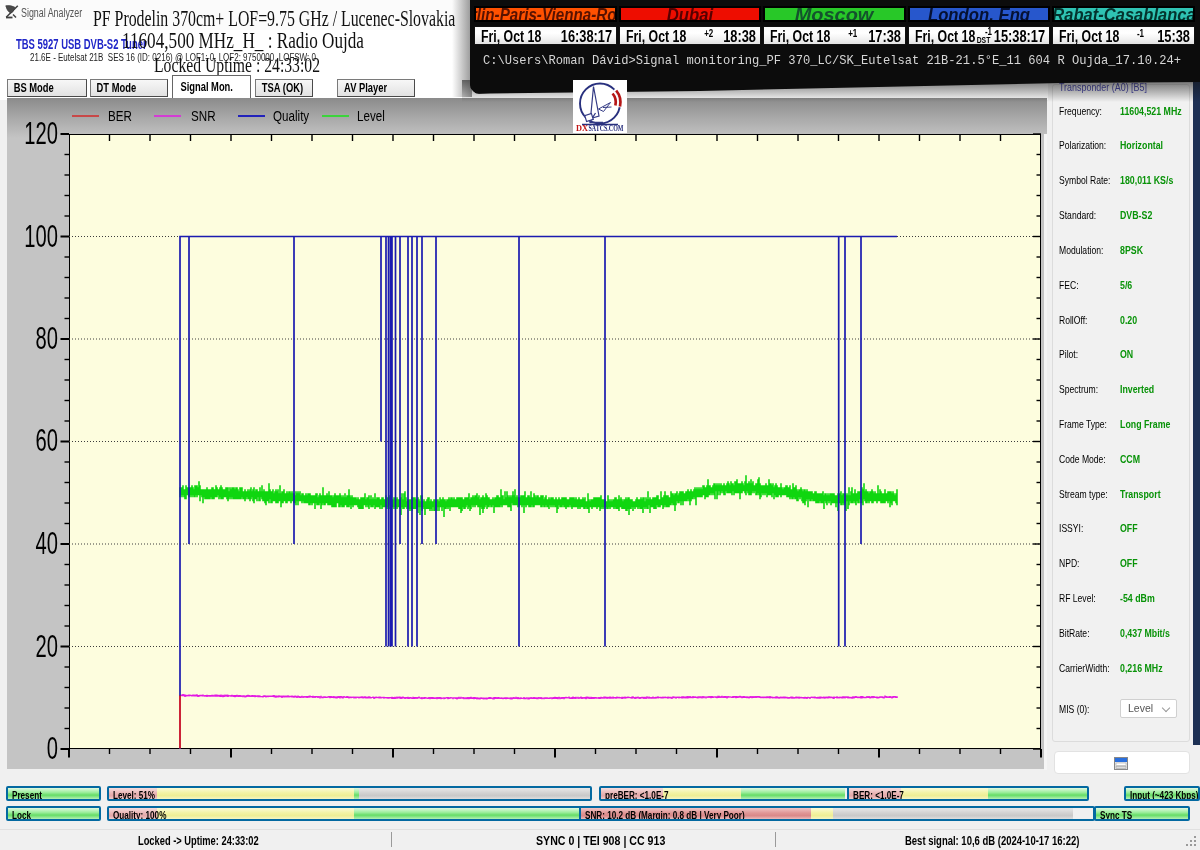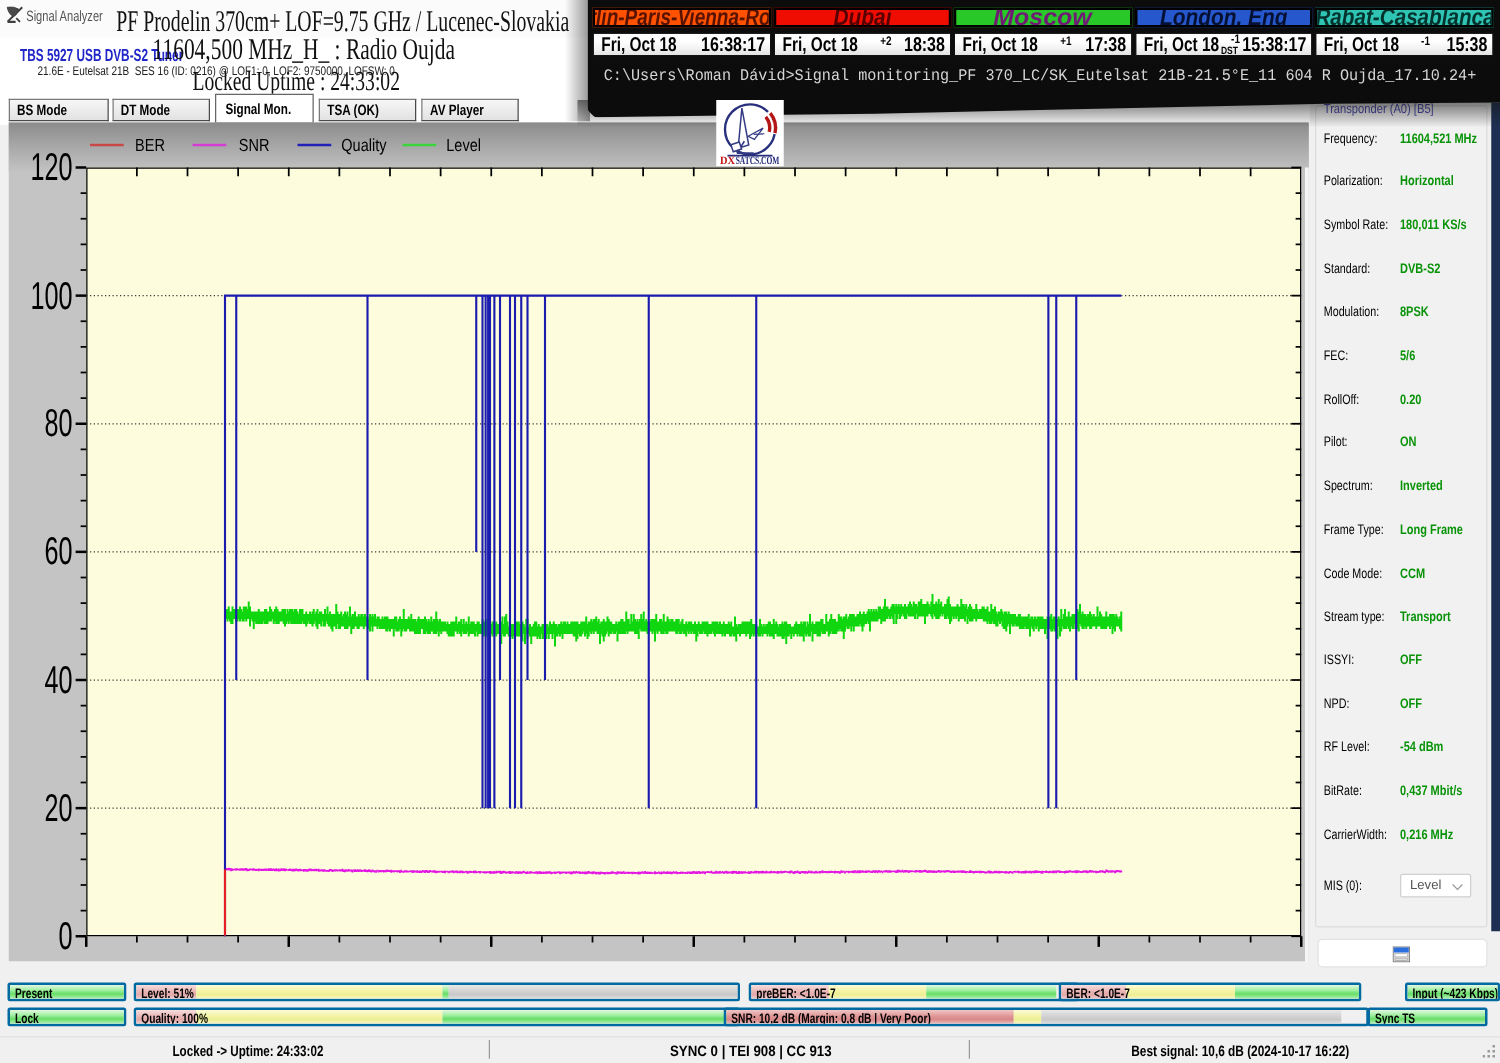--- a/index.html
+++ b/index.html
@@ -293,7 +293,7 @@
 <span class="ck-off" style="left:83px">+2</span>
 <span class="ck-time">18:38</span>
 </div>
-<div class="ck-h" style="left:289.2px;width:142.6px;background:#28c828;color:#701a75">
+<div class="ck-h" style="left:289.2px;width:142.6px;background:#28c828;color:#14532d">
       <span style="transform:translateX(-50%) scaleX(1.05)">Moscow</span>
     </div>
 <div class="ck-d" style="left:289.2px;width:142.6px">

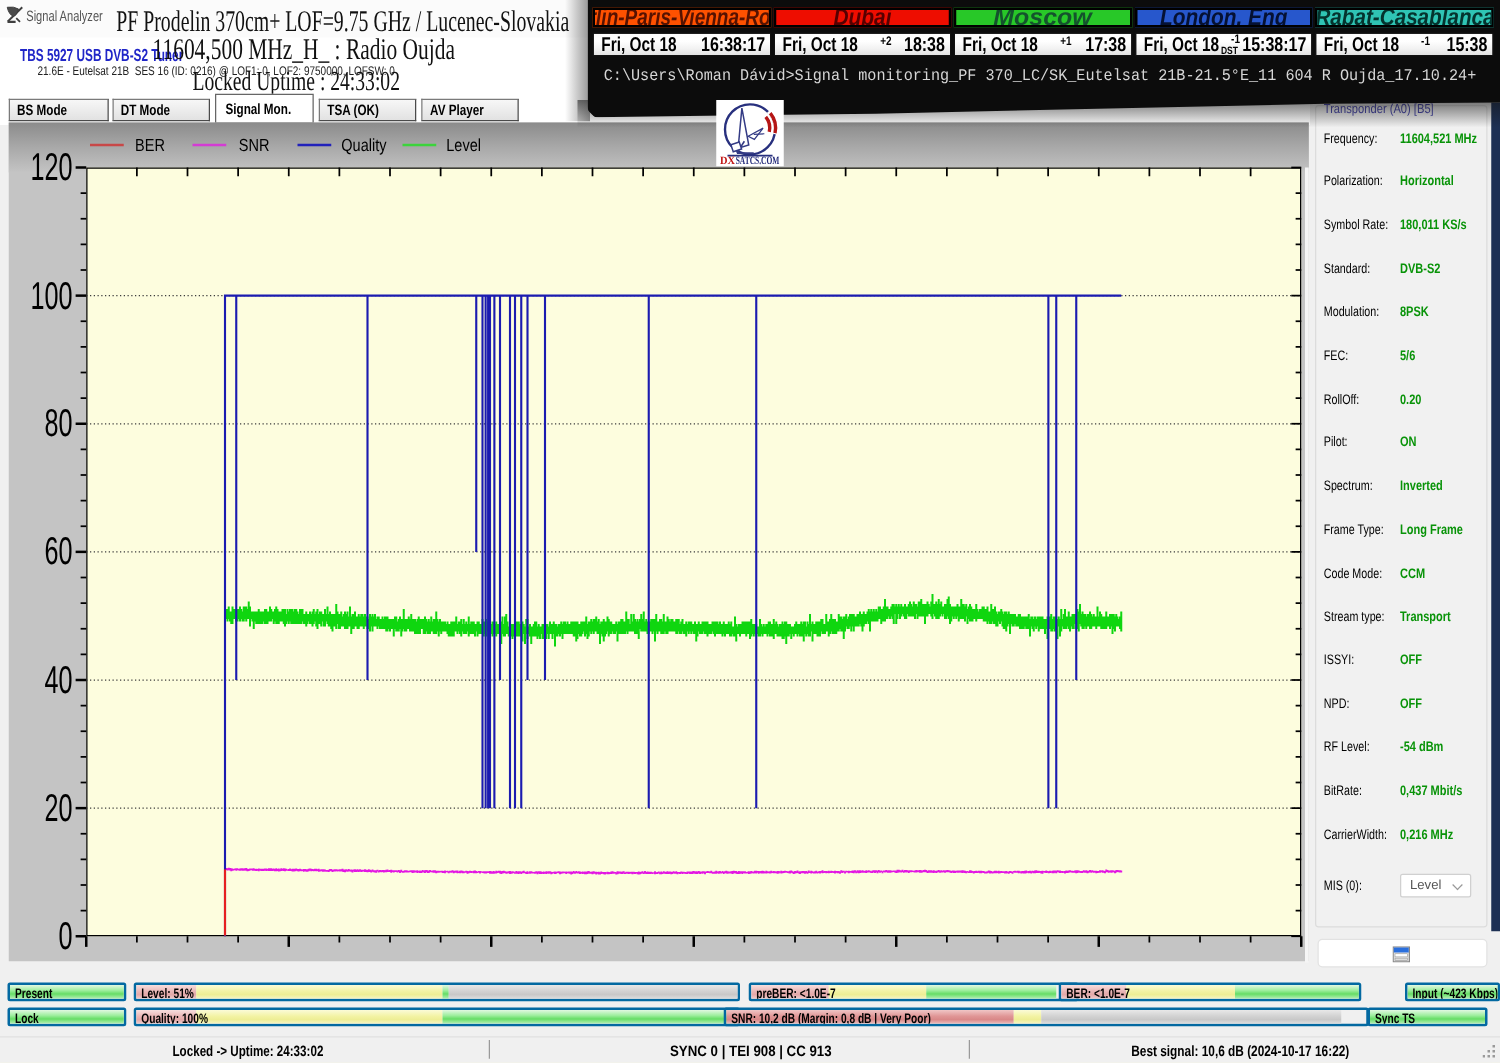--- a/index.html
+++ b/index.html
@@ -81,7 +81,7 @@
 <div class="btn" style="left:7px;width:80px"><span>BS Mode</span></div>
 <div class="btn" style="left:90px;width:78px"><span>DT Mode</span></div>
 <div class="btn" id="btn3" style="left:172px;width:79px"><span>Signal Mon.</span></div>
-<div class="btn" style="left:255px;width:78px"><span>TSA (OK)</span></div>
+<div class="btn" style="left:255px;width:58px"><span>TSA (OK)</span></div>
 <div class="btn" style="left:337px;width:78px"><span>AV Player</span></div>
 
 <div class="abs" id="chartbox"></div>

